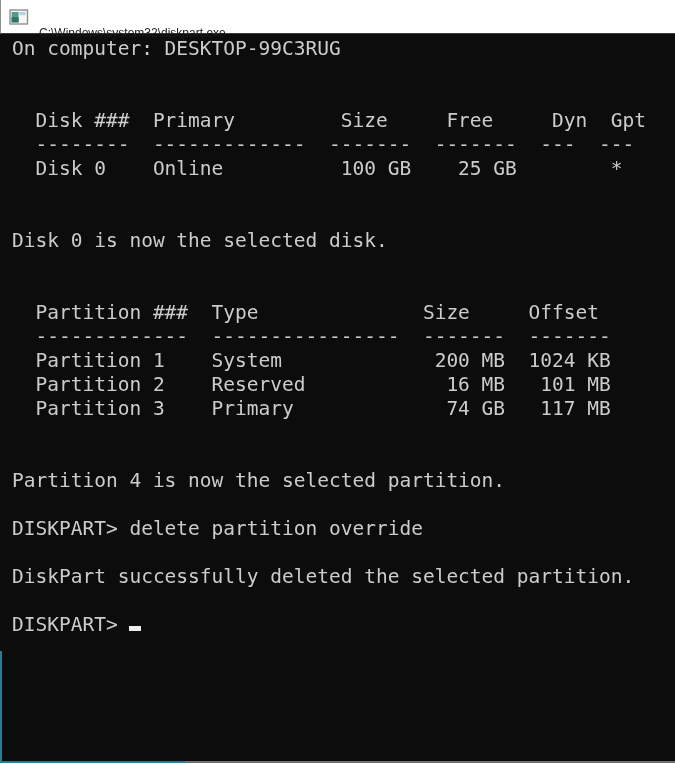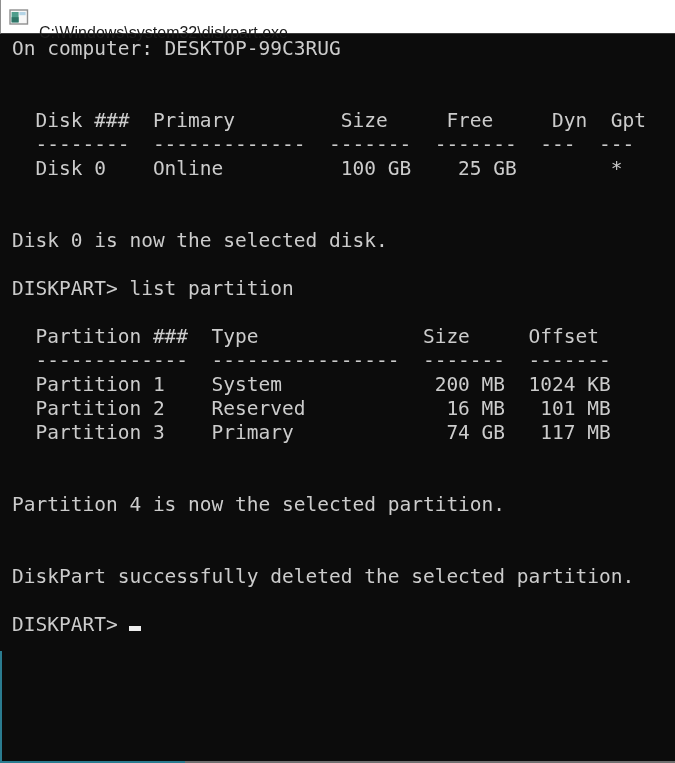--- a/index.html
+++ b/index.html
@@ -22,7 +22,7 @@
   .titlebar .appicon{width:20px;height:20px;flex:0 0 auto;display:block;}
   .titlebar .title{
     font-family:"Liberation Sans","DejaVu Sans",sans-serif;
-    font-size:16px;
+    font-size:12px;
     color:var(--titlebar-text,#1c1c1c);
     white-space:nowrap;
     margin-top:32px;

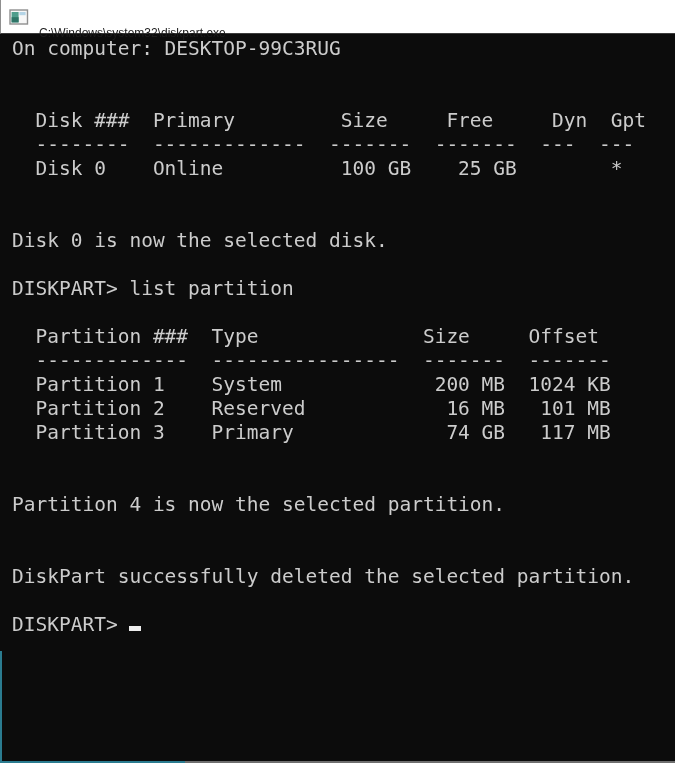--- a/index.html
+++ b/index.html
@@ -88,7 +88,6 @@
       <div class="line"></div>
       <div class="line">Disk 0 is now the selected disk.</div>
       <div class="line"></div>
-      <div class="line">DISKPART&gt; list partition</div>
       <div class="line"></div>
       <div class="line">  Partition ###  Type              Size     Offset</div>
       <div class="line">  -------------  ----------------  -------  -------</div>

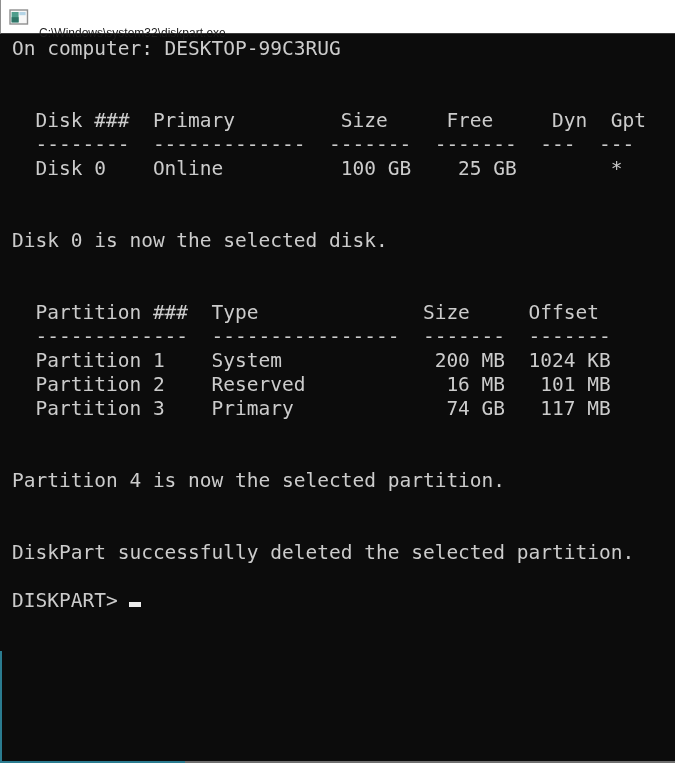--- a/index.html
+++ b/index.html
@@ -98,6 +98,7 @@
       <div class="line"></div>
       <div class="line">Partition 4 is now the selected partition.</div>
       <div class="line"></div>
+      <div class="line">DISKPART&gt; delete partition override</div>
       <div class="line"></div>
       <div class="line">DiskPart successfully deleted the selected partition.</div>
       <div class="line"></div>

